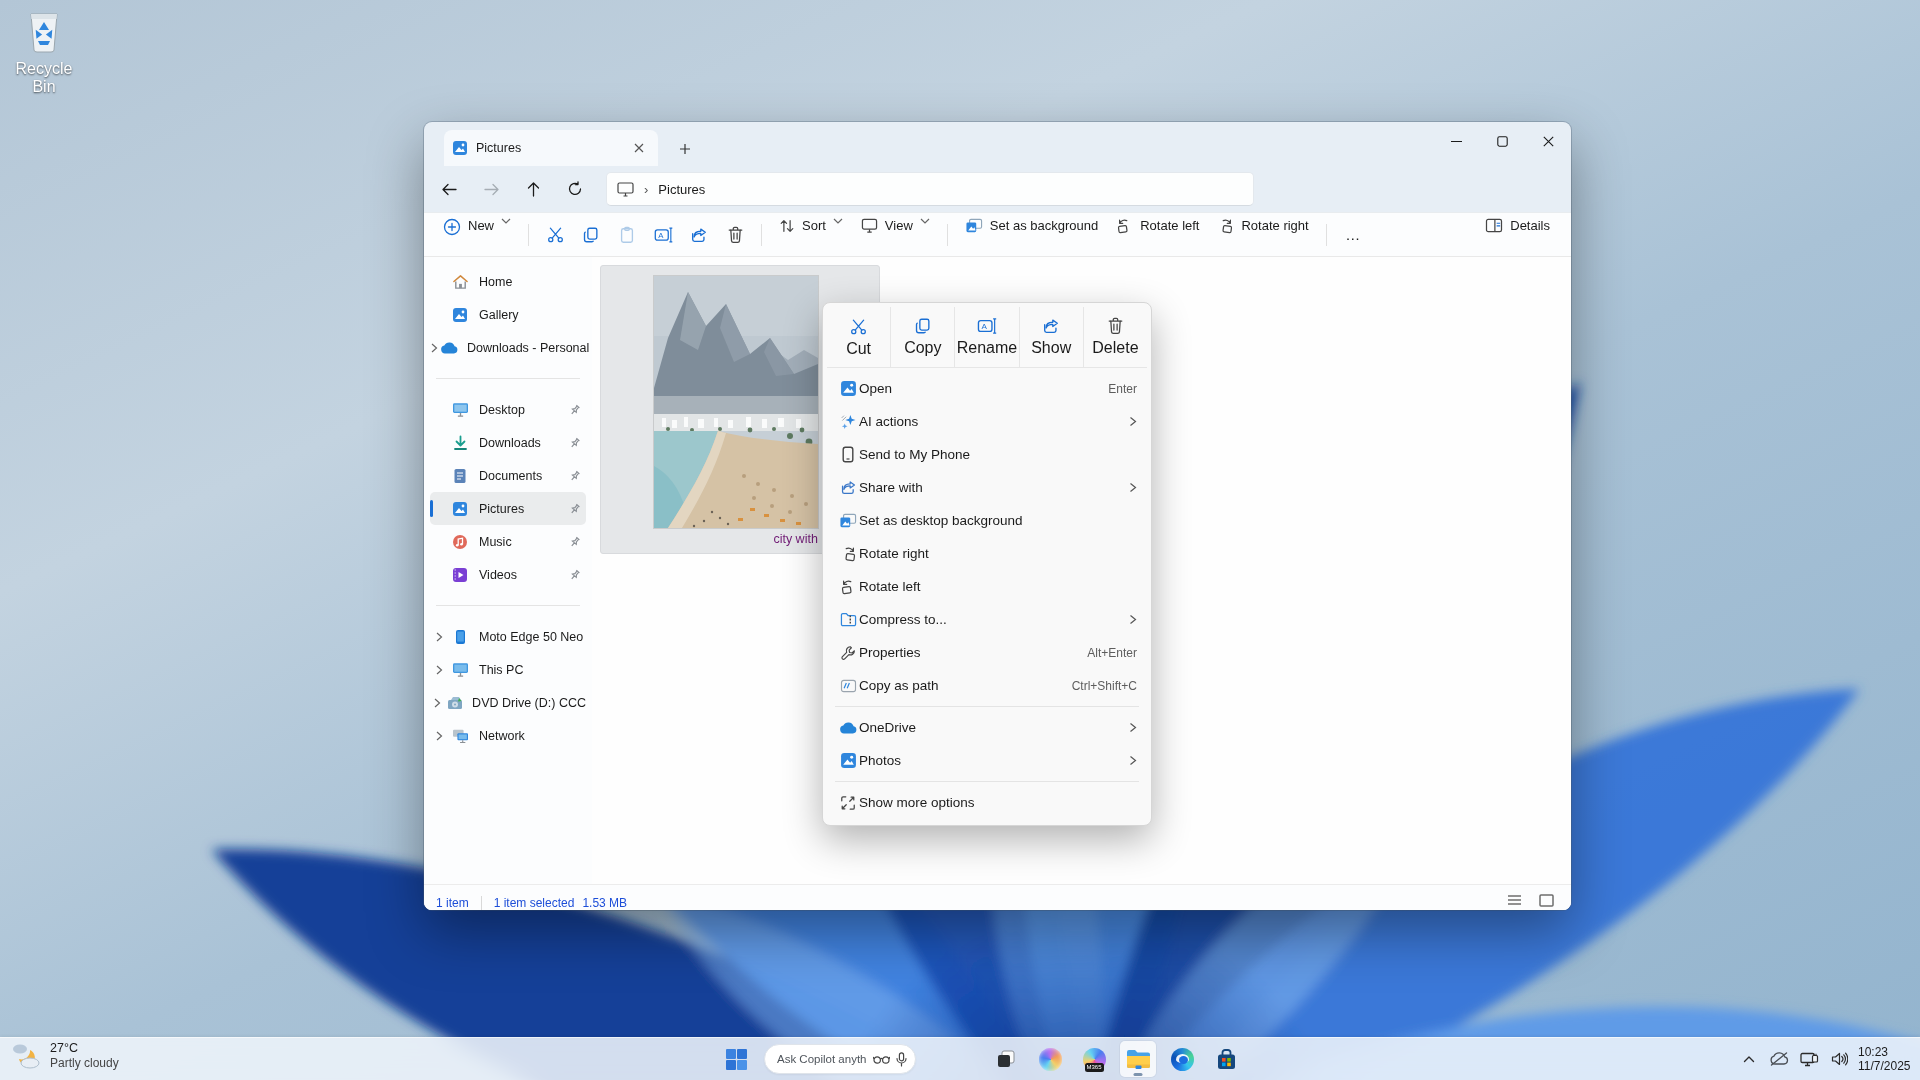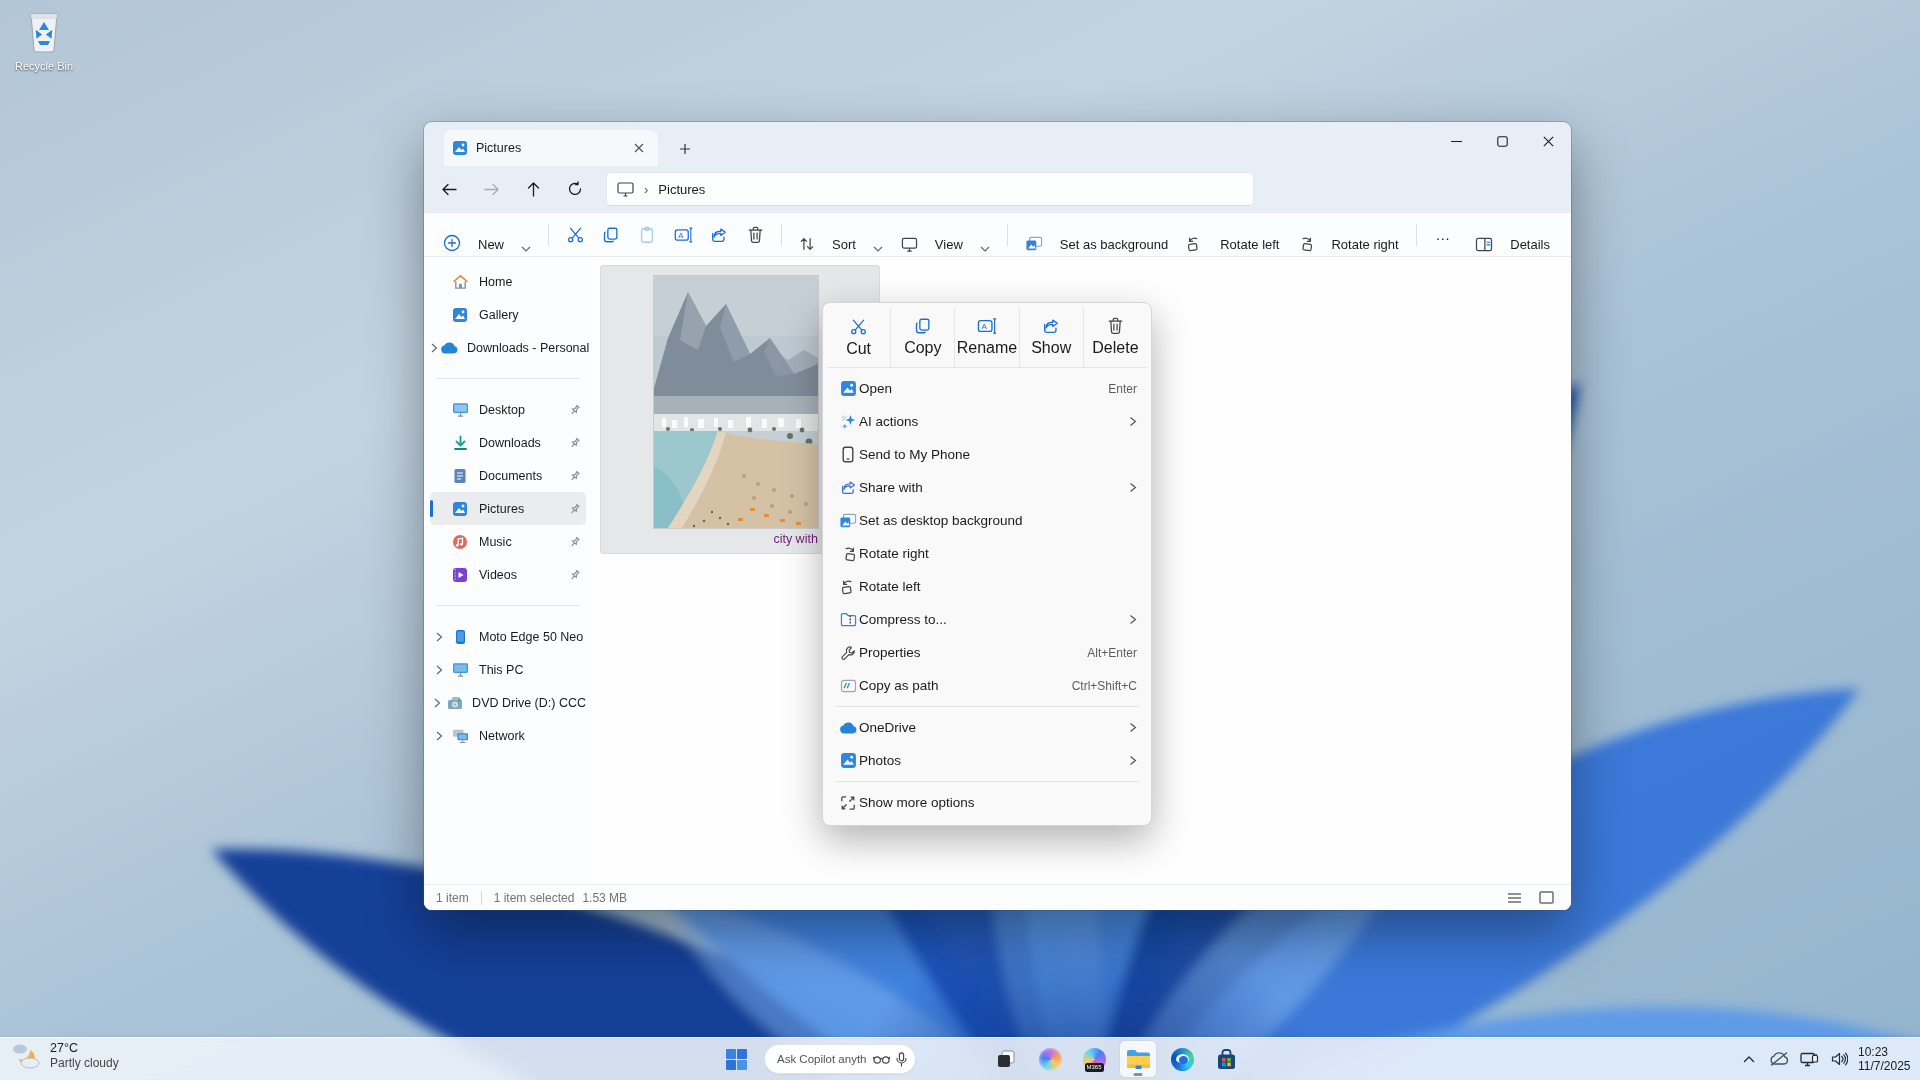--- a/index.html
+++ b/index.html
@@ -9,7 +9,7 @@
   #bloom{position:absolute;inset:0}
   
   .deskicon{position:absolute;left:8px;top:8px;width:72px;text-align:center}
-  .deskicon .lbl{margin-top:2px;font-size:11px;color:#fff;text-shadow:0 1px 2px rgba(0,0,0,.65)}
+  .deskicon .lbl{margin-top:2px;font-size:16px;color:#fff;text-shadow:0 1px 2px rgba(0,0,0,.65)}
   
   #window{position:absolute;left:424px;top:122px;width:1147px;height:788px;border-radius:8px;
     background:#e7eef5;box-shadow:0 22px 55px rgba(0,0,0,.38),0 0 0 1px rgba(90,110,130,.35);overflow:hidden}

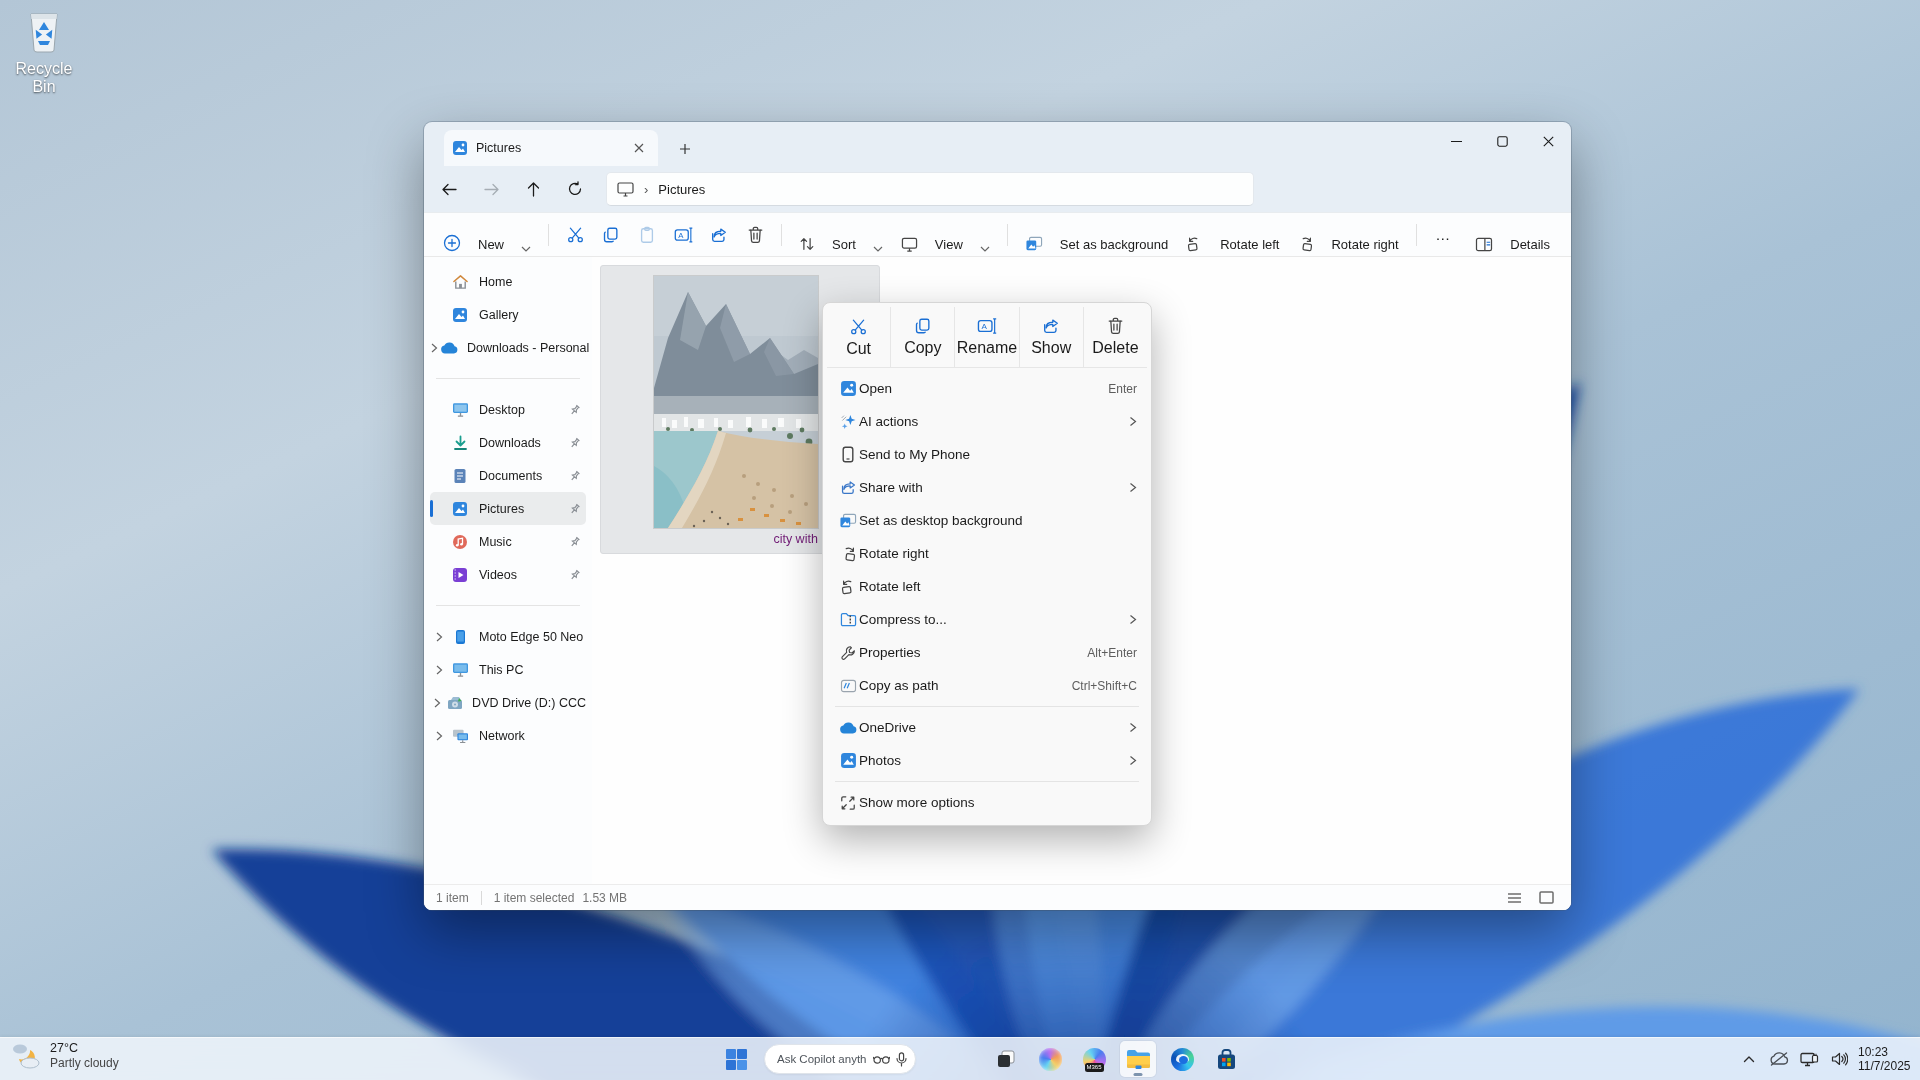--- a/index.html
+++ b/index.html
@@ -35,7 +35,7 @@
   #searchbox .ph{font-size:12.5px;color:#5d6770}
   .sheet{position:absolute;left:0;top:90px;right:0;bottom:0;background:#fcfdfe;border-top:1px solid #e8ecef}
   .cmdbar{position:absolute;left:0;top:0;right:0;height:44px;display:flex;align-items:center;border-bottom:1px solid #e9e9e9;padding-left:10px;box-sizing:border-box}
-  .cbtn{display:flex;align-items:flex-end;gap:17px;padding:0 9px;height:34px;border-radius:4px;font-size:13px;color:#1b1b1b}
+  .cbtn{display:flex;align-items:flex-start;gap:7px;padding:0 9px;height:34px;border-radius:4px;font-size:13px;color:#1b1b1b}
   .cico{width:30px;height:34px;display:flex;align-items:center;justify-content:center;border-radius:4px;margin:0 3px}
   .vdiv{width:1px;height:22px;background:#e0e0e0;margin:0 8px}
   .cmdbar .spacer{flex:1}

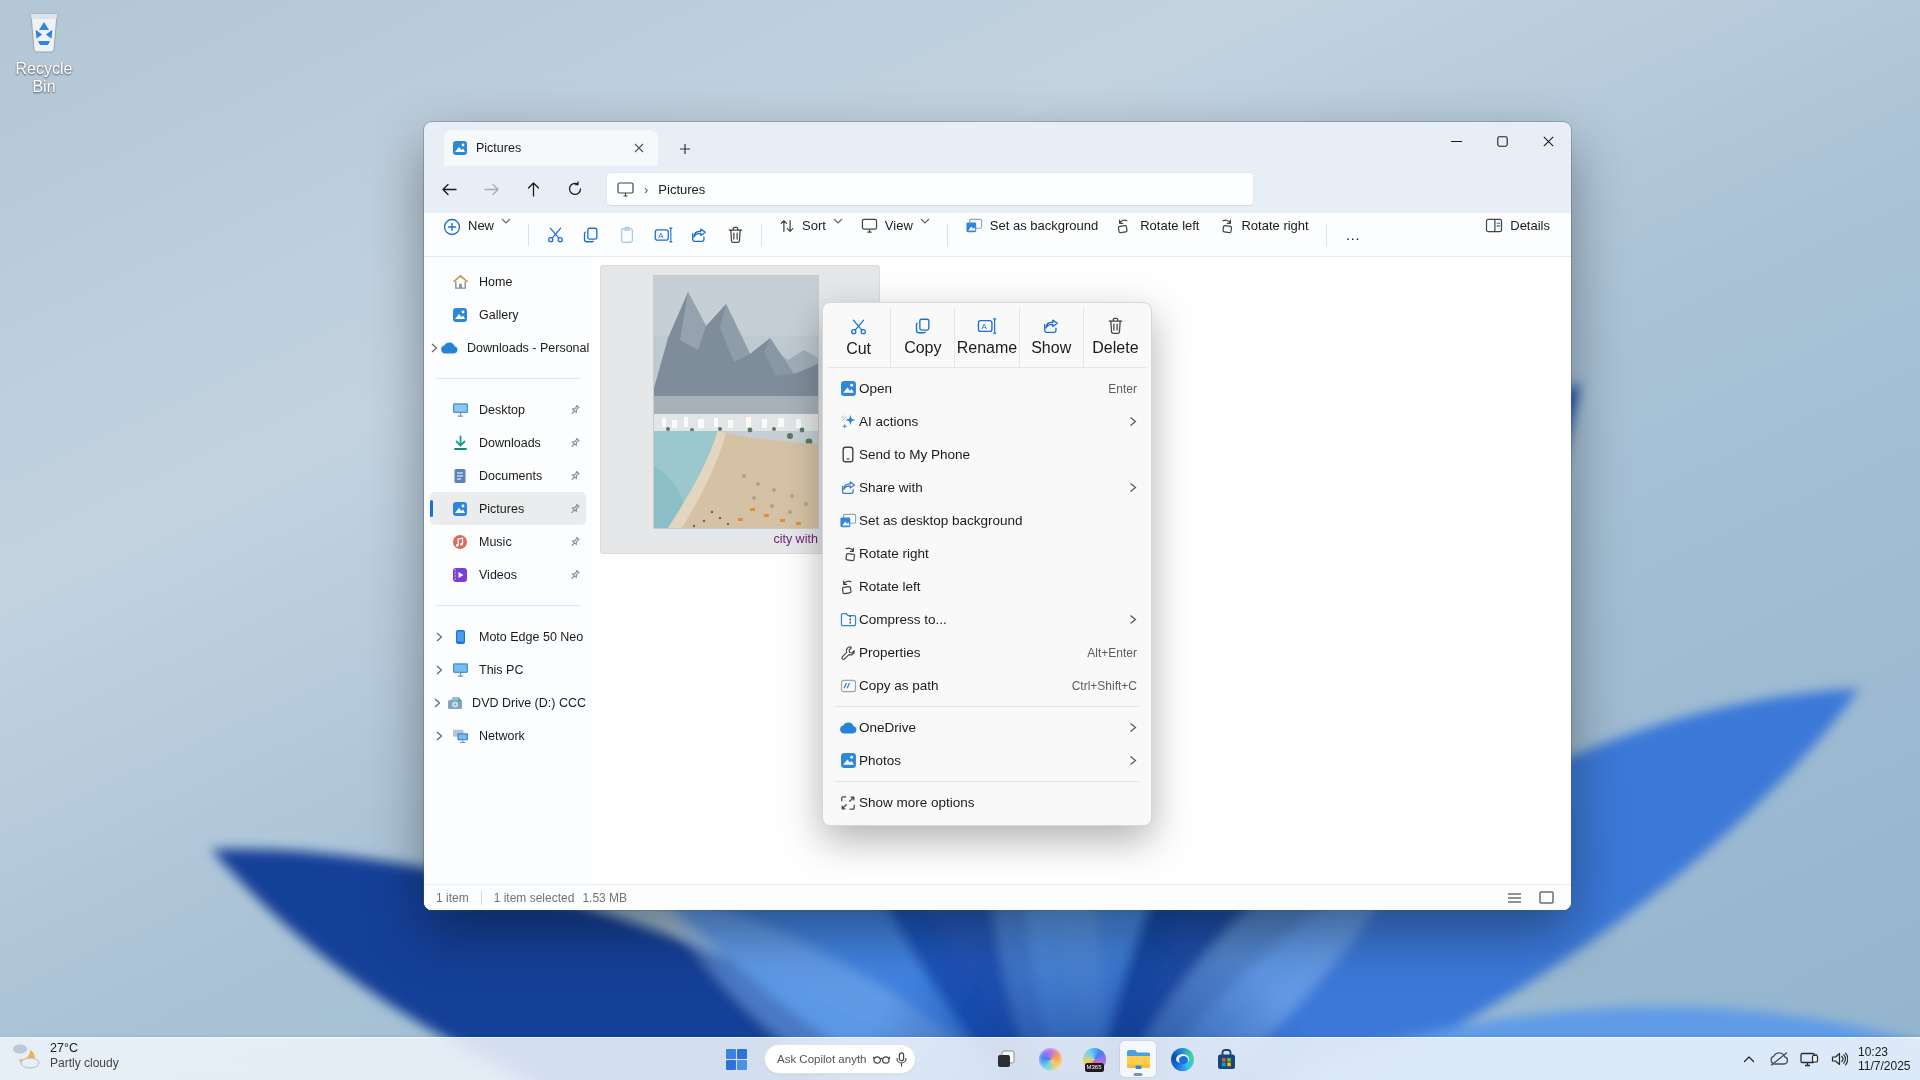--- a/index.html
+++ b/index.html
@@ -55,7 +55,7 @@
   .tile{position:absolute;left:8px;top:8px;width:280px;height:289px;background:#e5e7e9;border:1px solid #d8dadd;border-radius:3px;box-sizing:border-box}
   .thumb{position:absolute;left:53px;top:10px;width:164px;height:252px;box-shadow:0 0 0 1px rgba(0,0,0,.12)}
   .tile .fname{position:absolute;left:0;right:0;top:266px;text-align:right;font-size:12.5px;color:#701a75}
-  .statusbar{position:absolute;left:0;bottom:0;right:0;height:26px;display:flex;align-items:center;font-size:12px;color:#737373;
+  .statusbar{position:absolute;left:0;bottom:0;right:0;height:26px;display:flex;align-items:flex-end;font-size:12px;color:#1d4ed8;
     border-top:1px solid #ececec;background:#fcfdfe;padding:0 12px;box-sizing:border-box}
   .sdiv{width:1px;height:14px;background:#d9d9d9;margin:0 12px}
   .statusbar .sp{flex:1}

